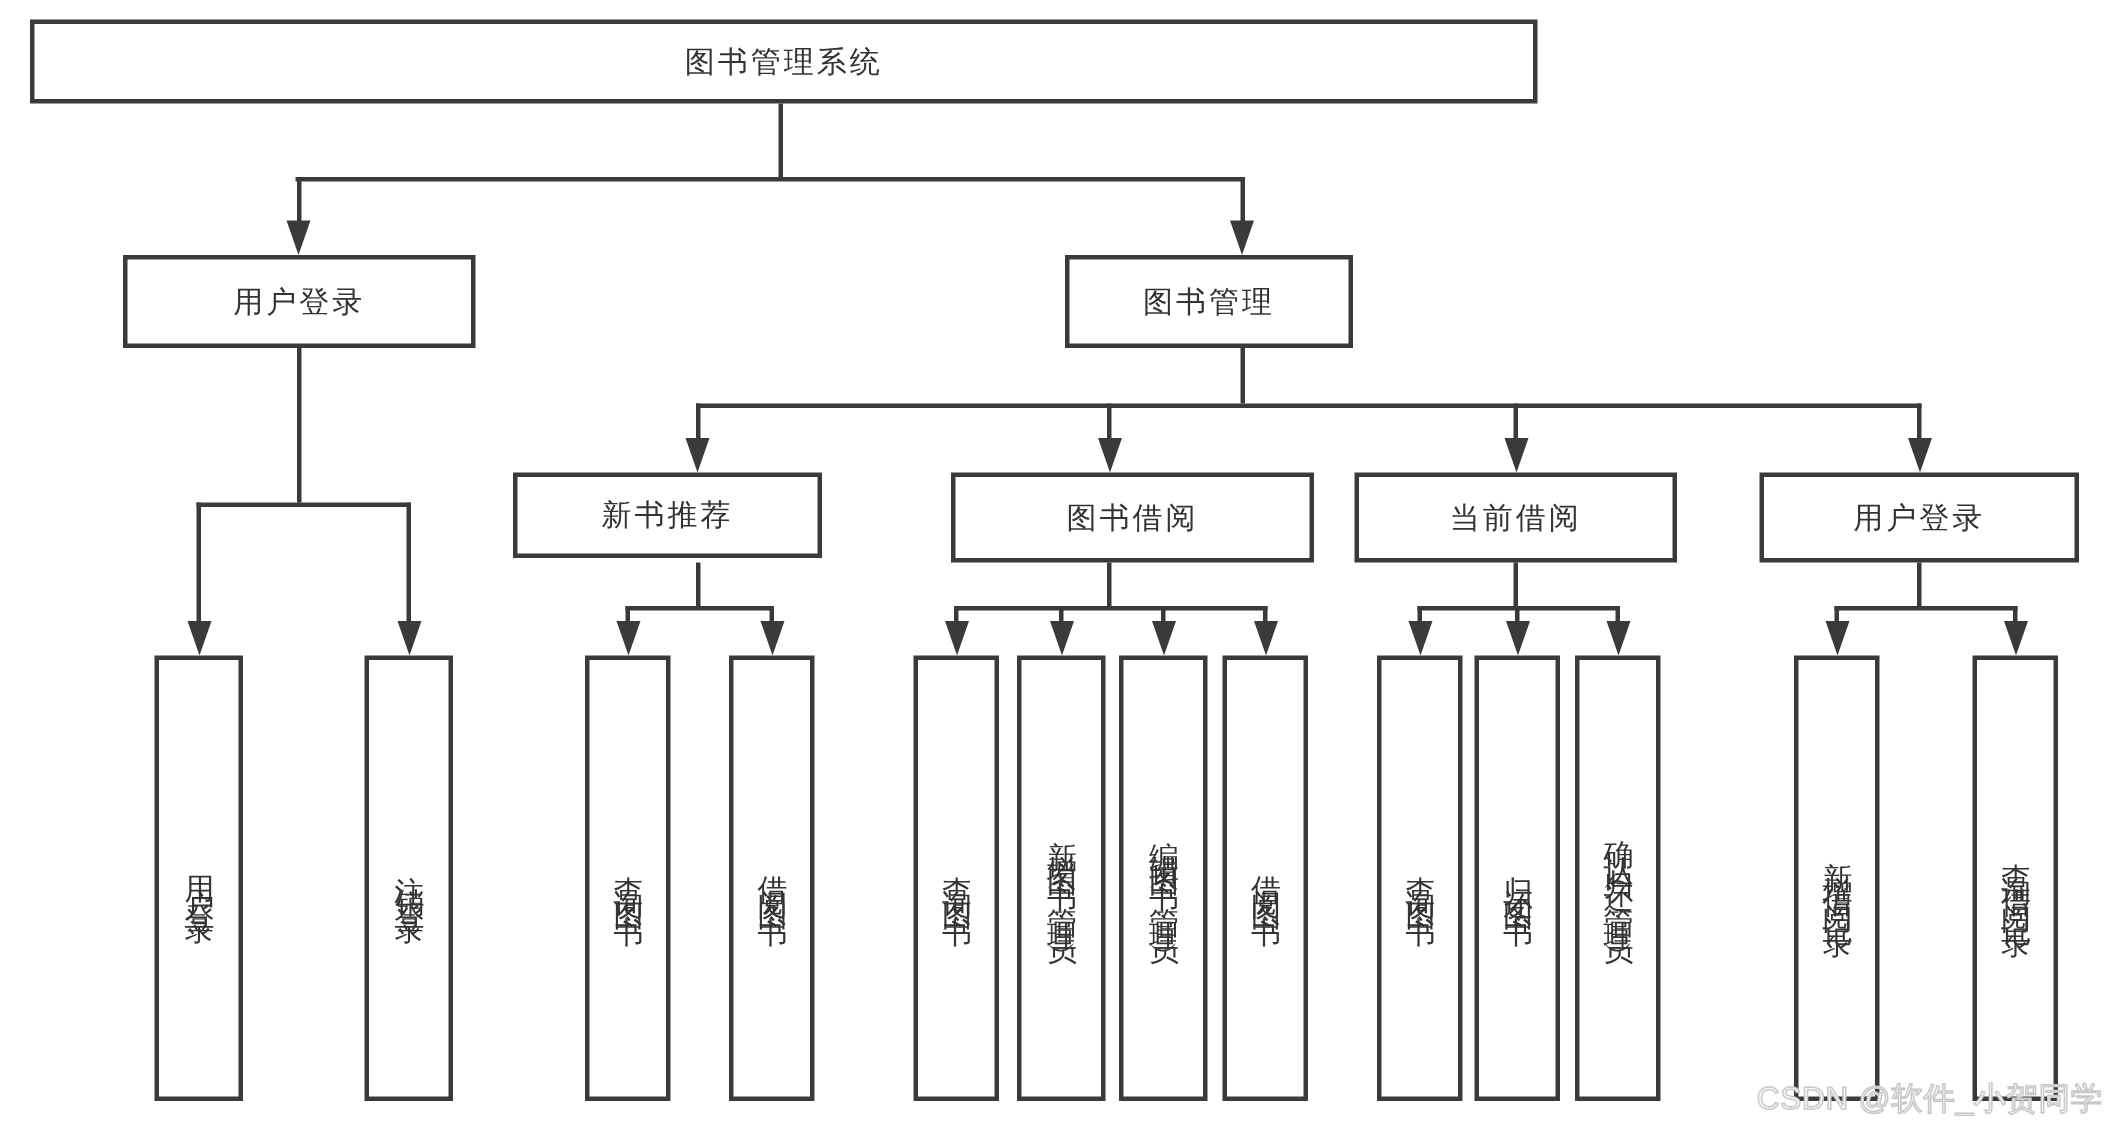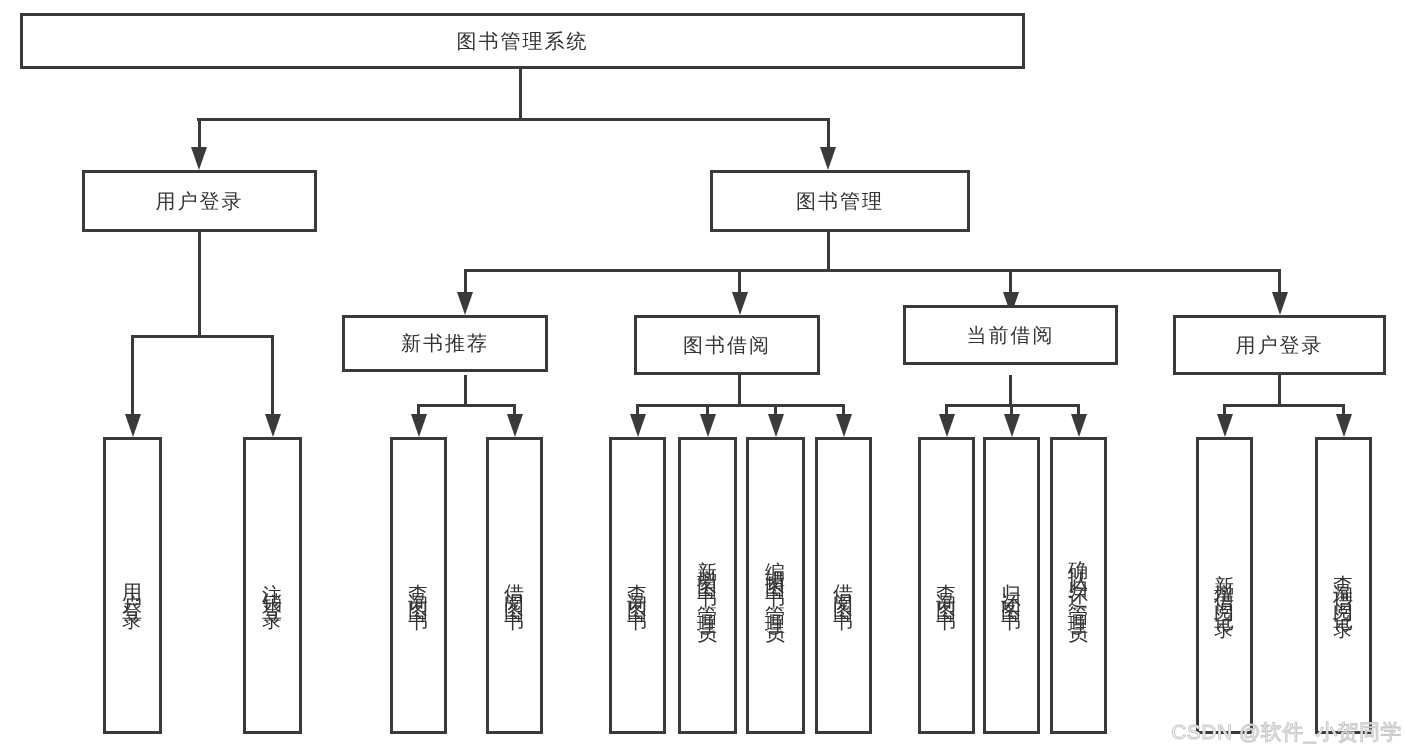--- a/index.html
+++ b/index.html
@@ -57,7 +57,7 @@
   <div class="node" style="left:82px; top:170px; width:235px; height:62px;">
     <span class="node-label">用户登录</span>
   </div>
-  <div class="node" style="left:710px; top:170px; width:260px; height:62px;">
+  <div class="node" style="left:710px; top:170px; width:192px; height:62px;">
     <span class="node-label">图书管理</span>
   </div>
 

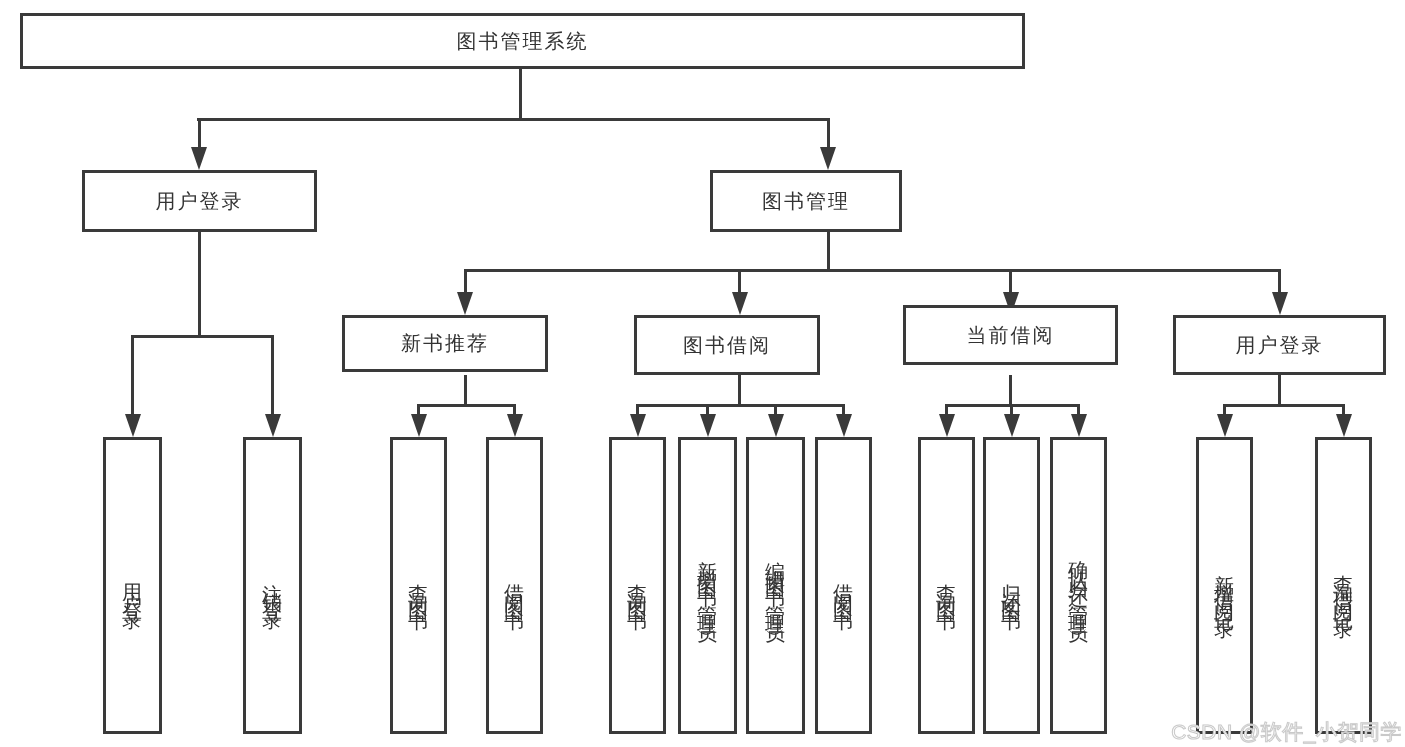--- a/index.html
+++ b/index.html
@@ -82,7 +82,7 @@
   <div class="node" style="left:342px; top:315px; width:206px; height:57px;text-align:right;">
     <span class="node-label">新书推荐</span>
   </div>
-  <div class="node" style="left:634px; top:315px; width:186px; height:60px;justify-content:center;">
+  <div class="node" style="left:634px; top:315px; width:242px; height:60px;justify-content:center;">
     <span class="node-label">图书借阅</span>
   </div>
   <div class="node" style="left:903px; top:305px; width:215px; height:60px;">

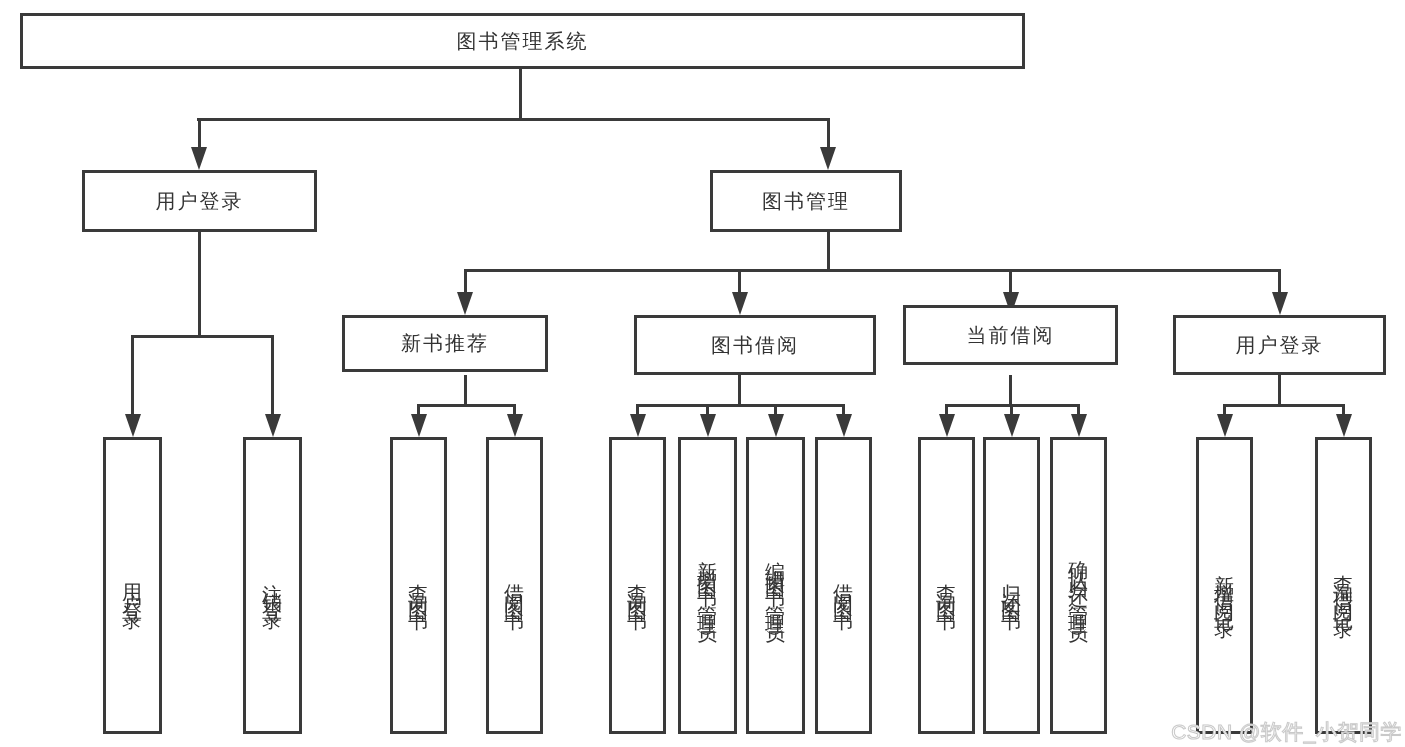--- a/index.html
+++ b/index.html
@@ -85,7 +85,7 @@
   <div class="node" style="left:634px; top:315px; width:242px; height:60px;justify-content:center;">
     <span class="node-label">图书借阅</span>
   </div>
-  <div class="node" style="left:903px; top:305px; width:215px; height:60px;">
+  <div class="node" style="left:903px; top:315px; width:215px; height:60px;">
     <span class="node-label">当前借阅</span>
   </div>
   <div class="node" style="left:1173px; top:315px; width:213px; height:60px;">

